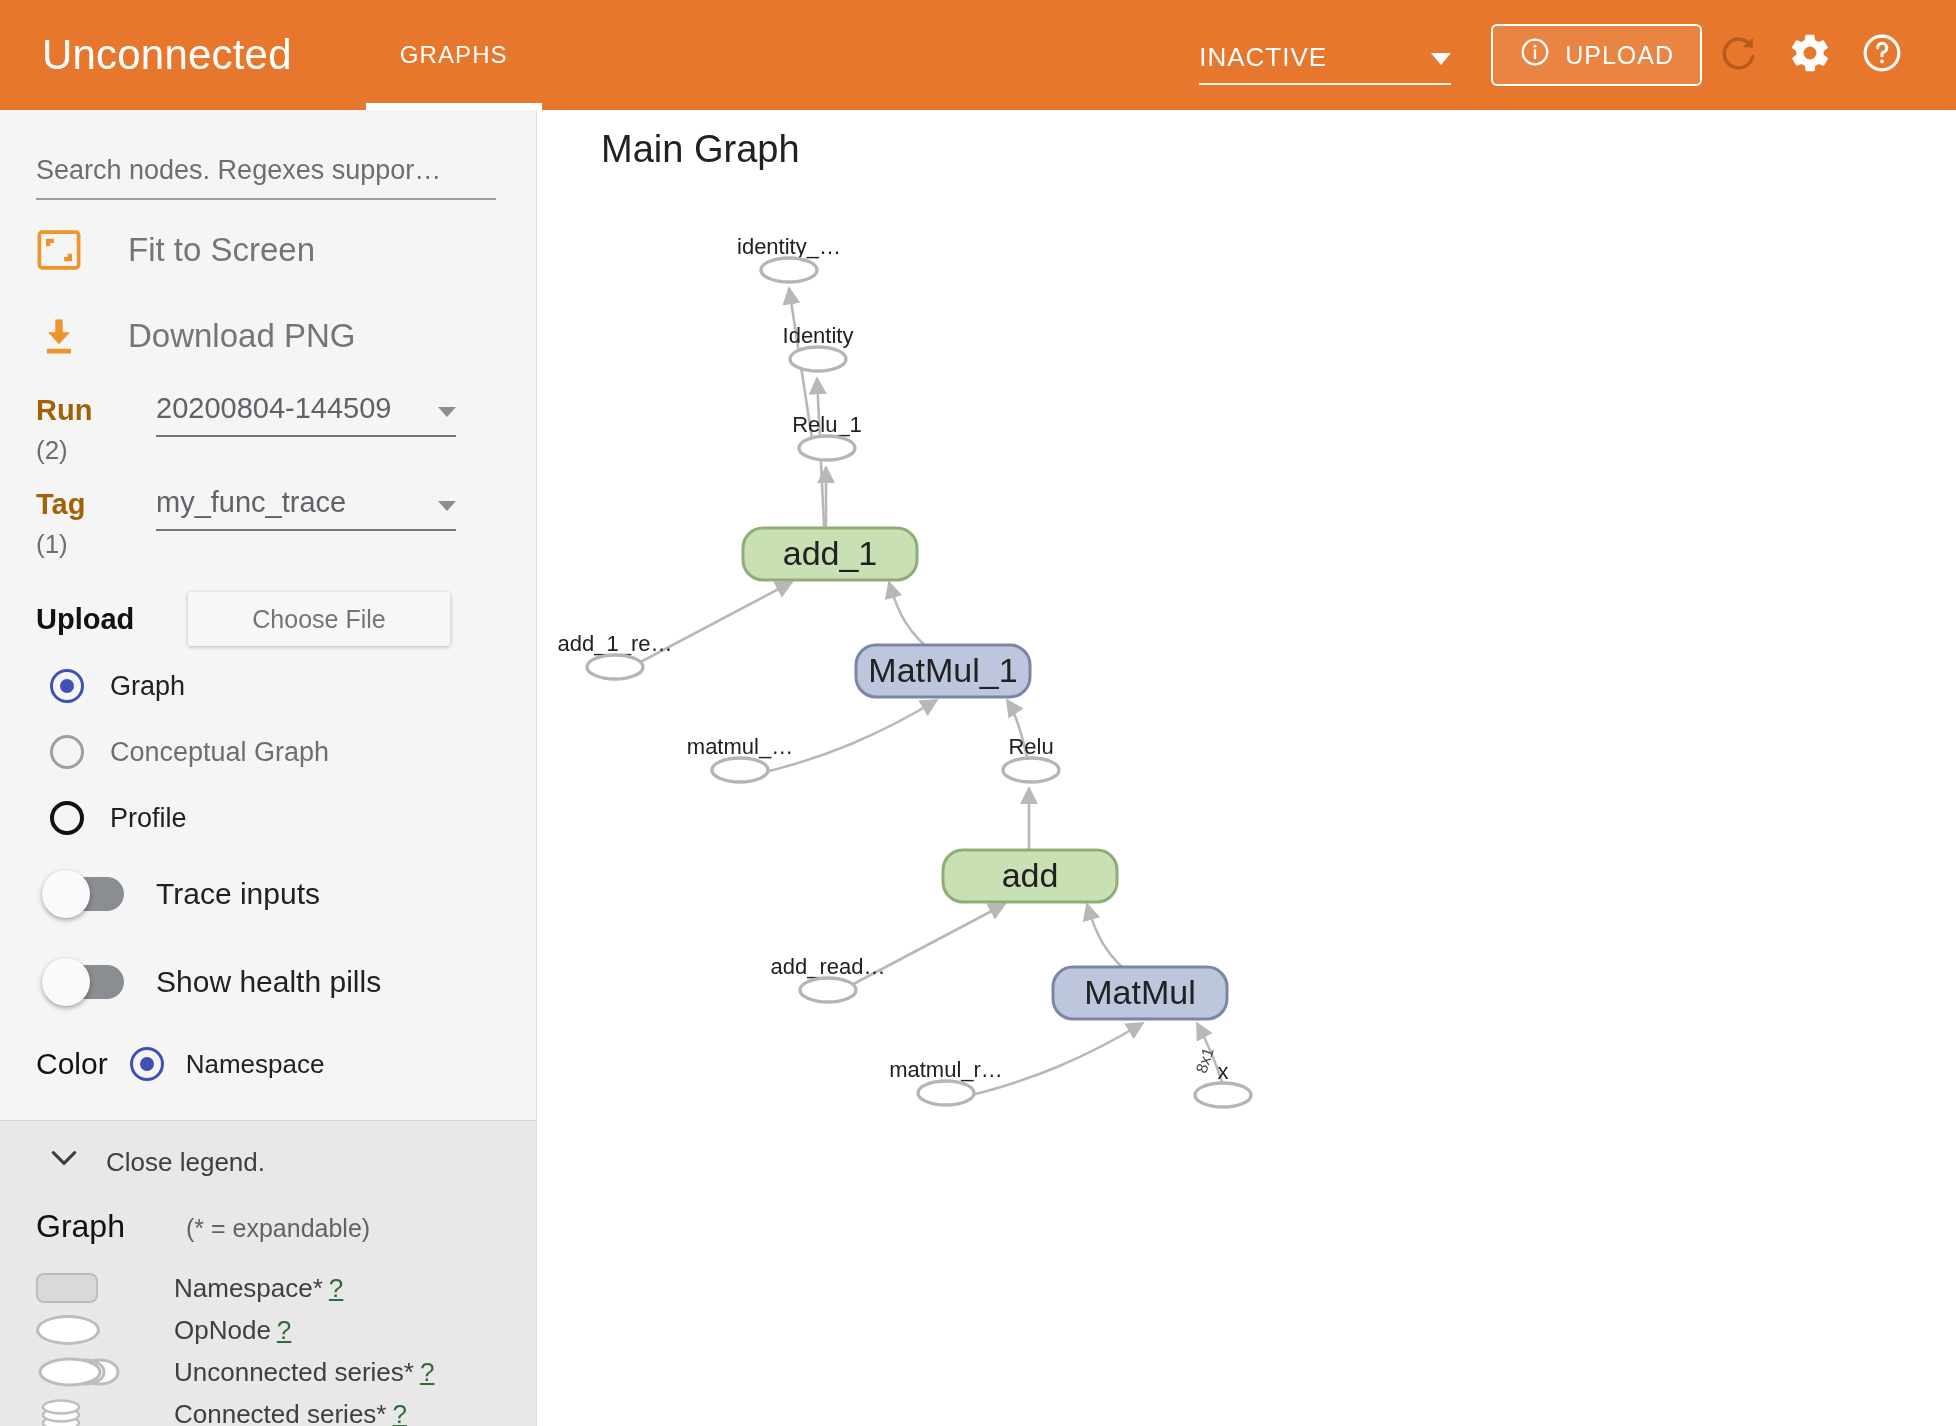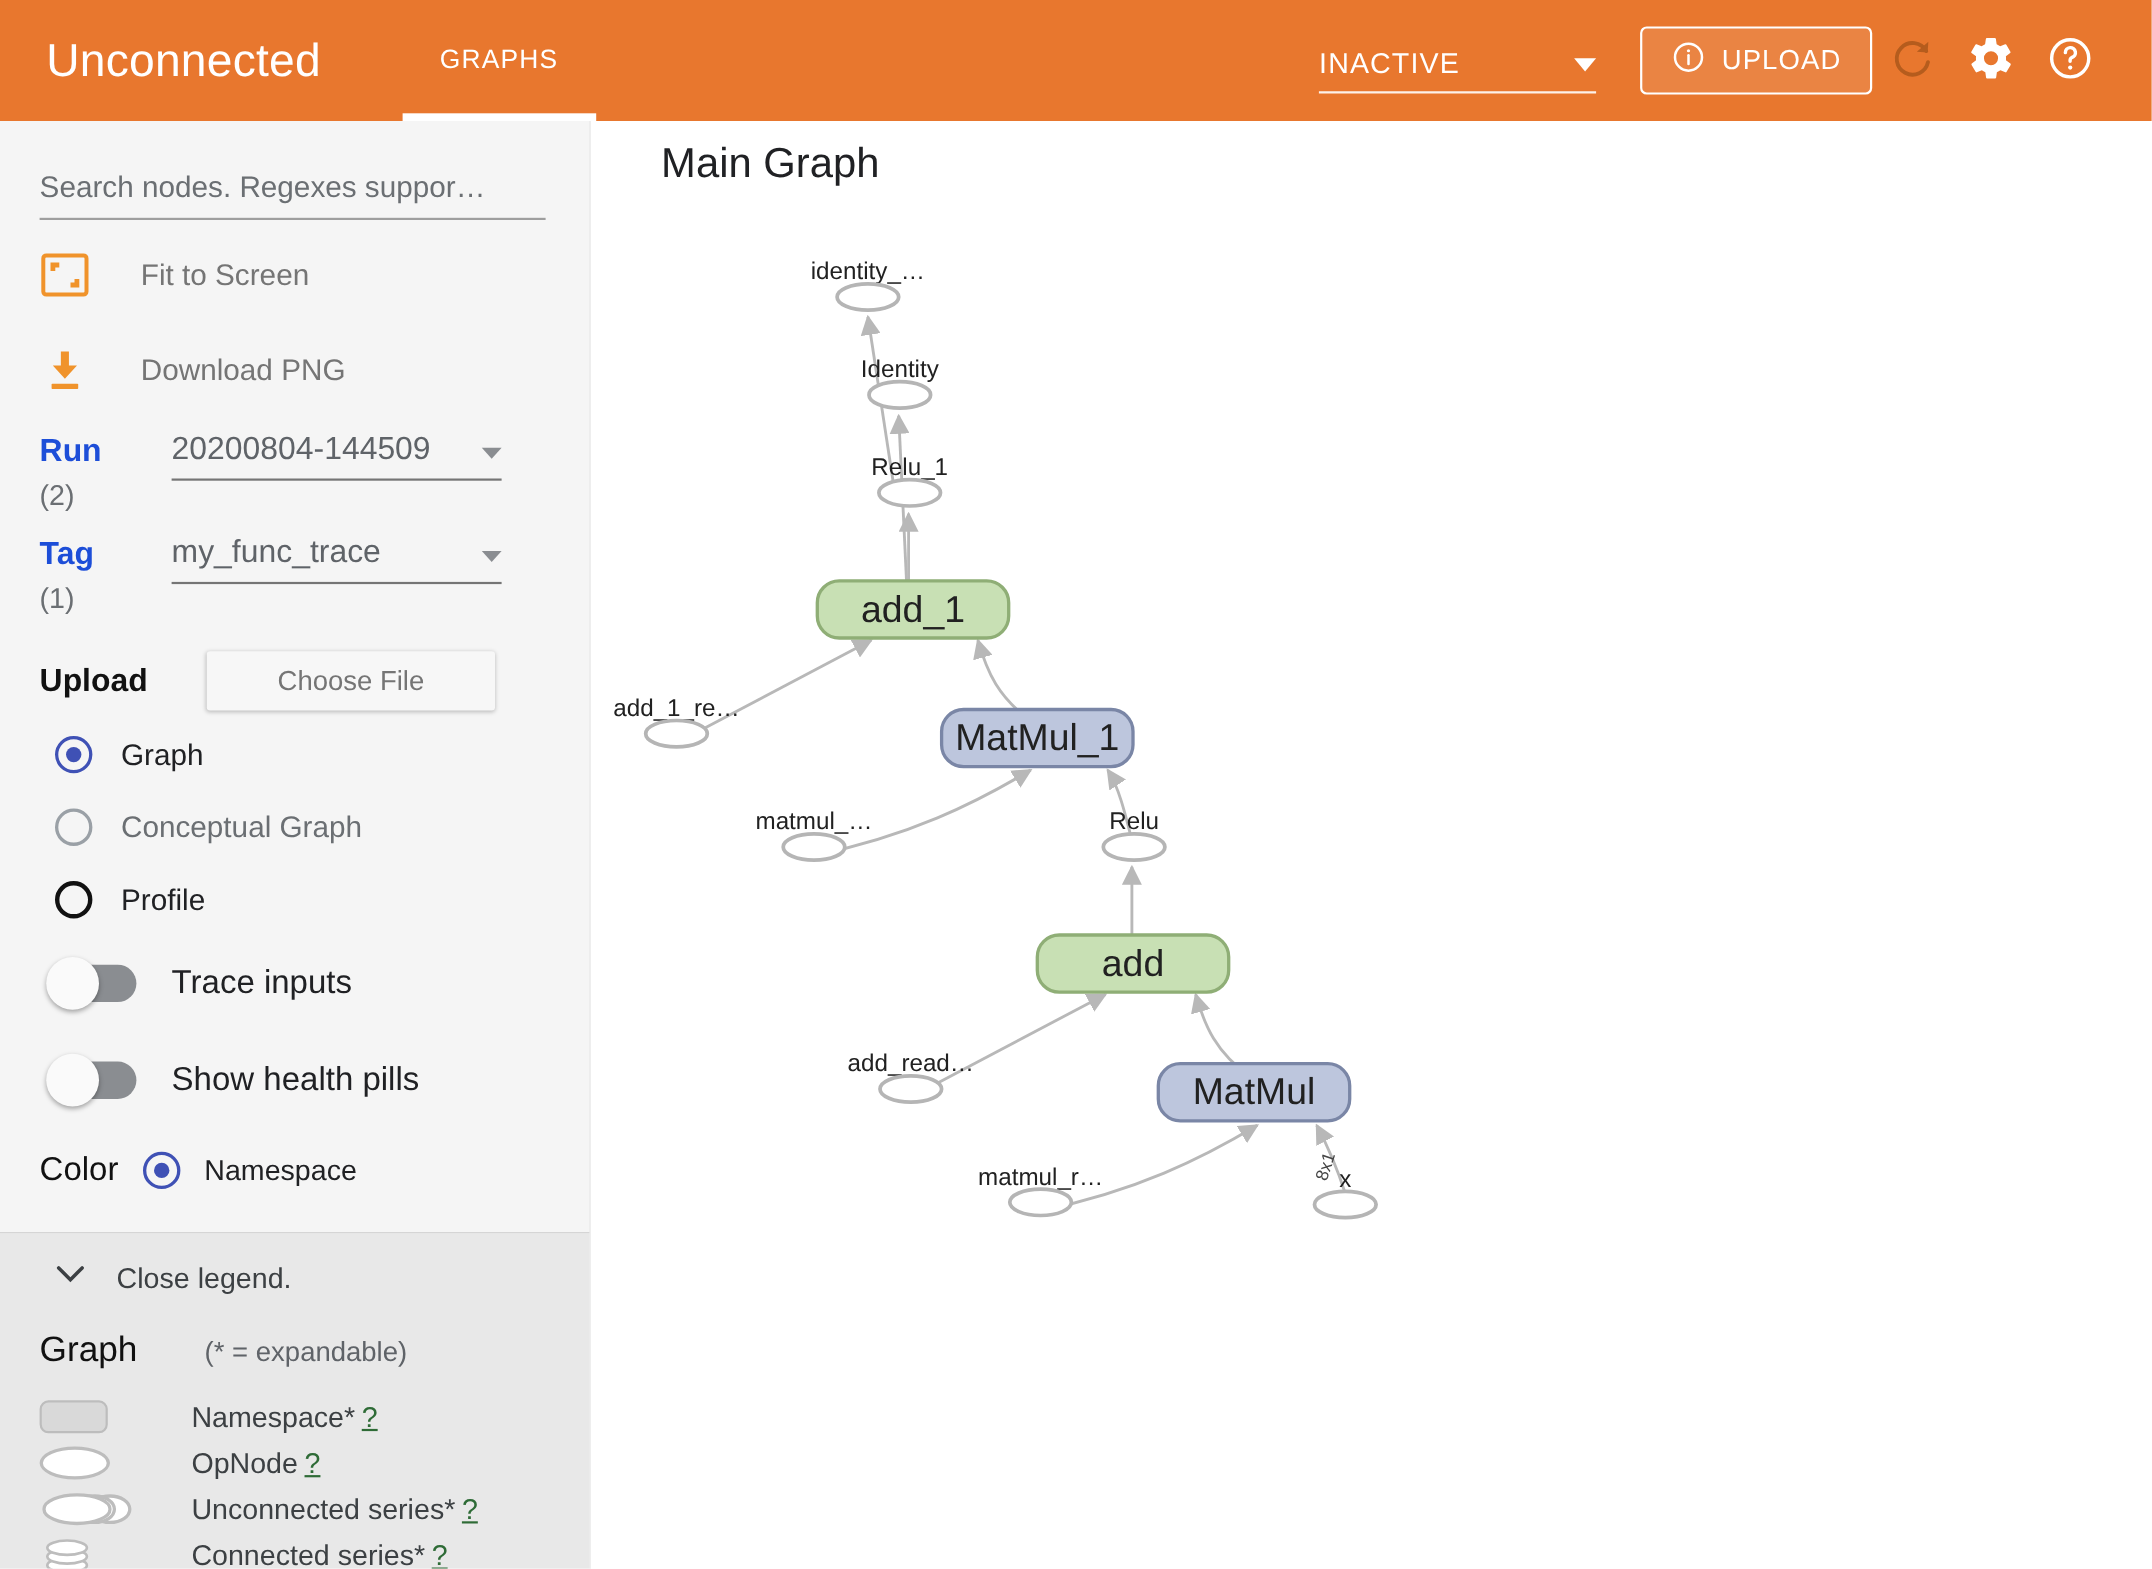--- a/index.html
+++ b/index.html
@@ -96,7 +96,7 @@
     padding: 0 36px; height: 72px; margin-top: 14px;
   }
   .action-icon { width: 62px; display: flex; align-items: center; }
-  .action-label { font-size: 27px; color: #757575; margin-left: 30px; }
+  .action-label { font-size: 33px; color: #757575; margin-left: 30px; }
 
   .field-row {
     display: flex; align-items: flex-start;

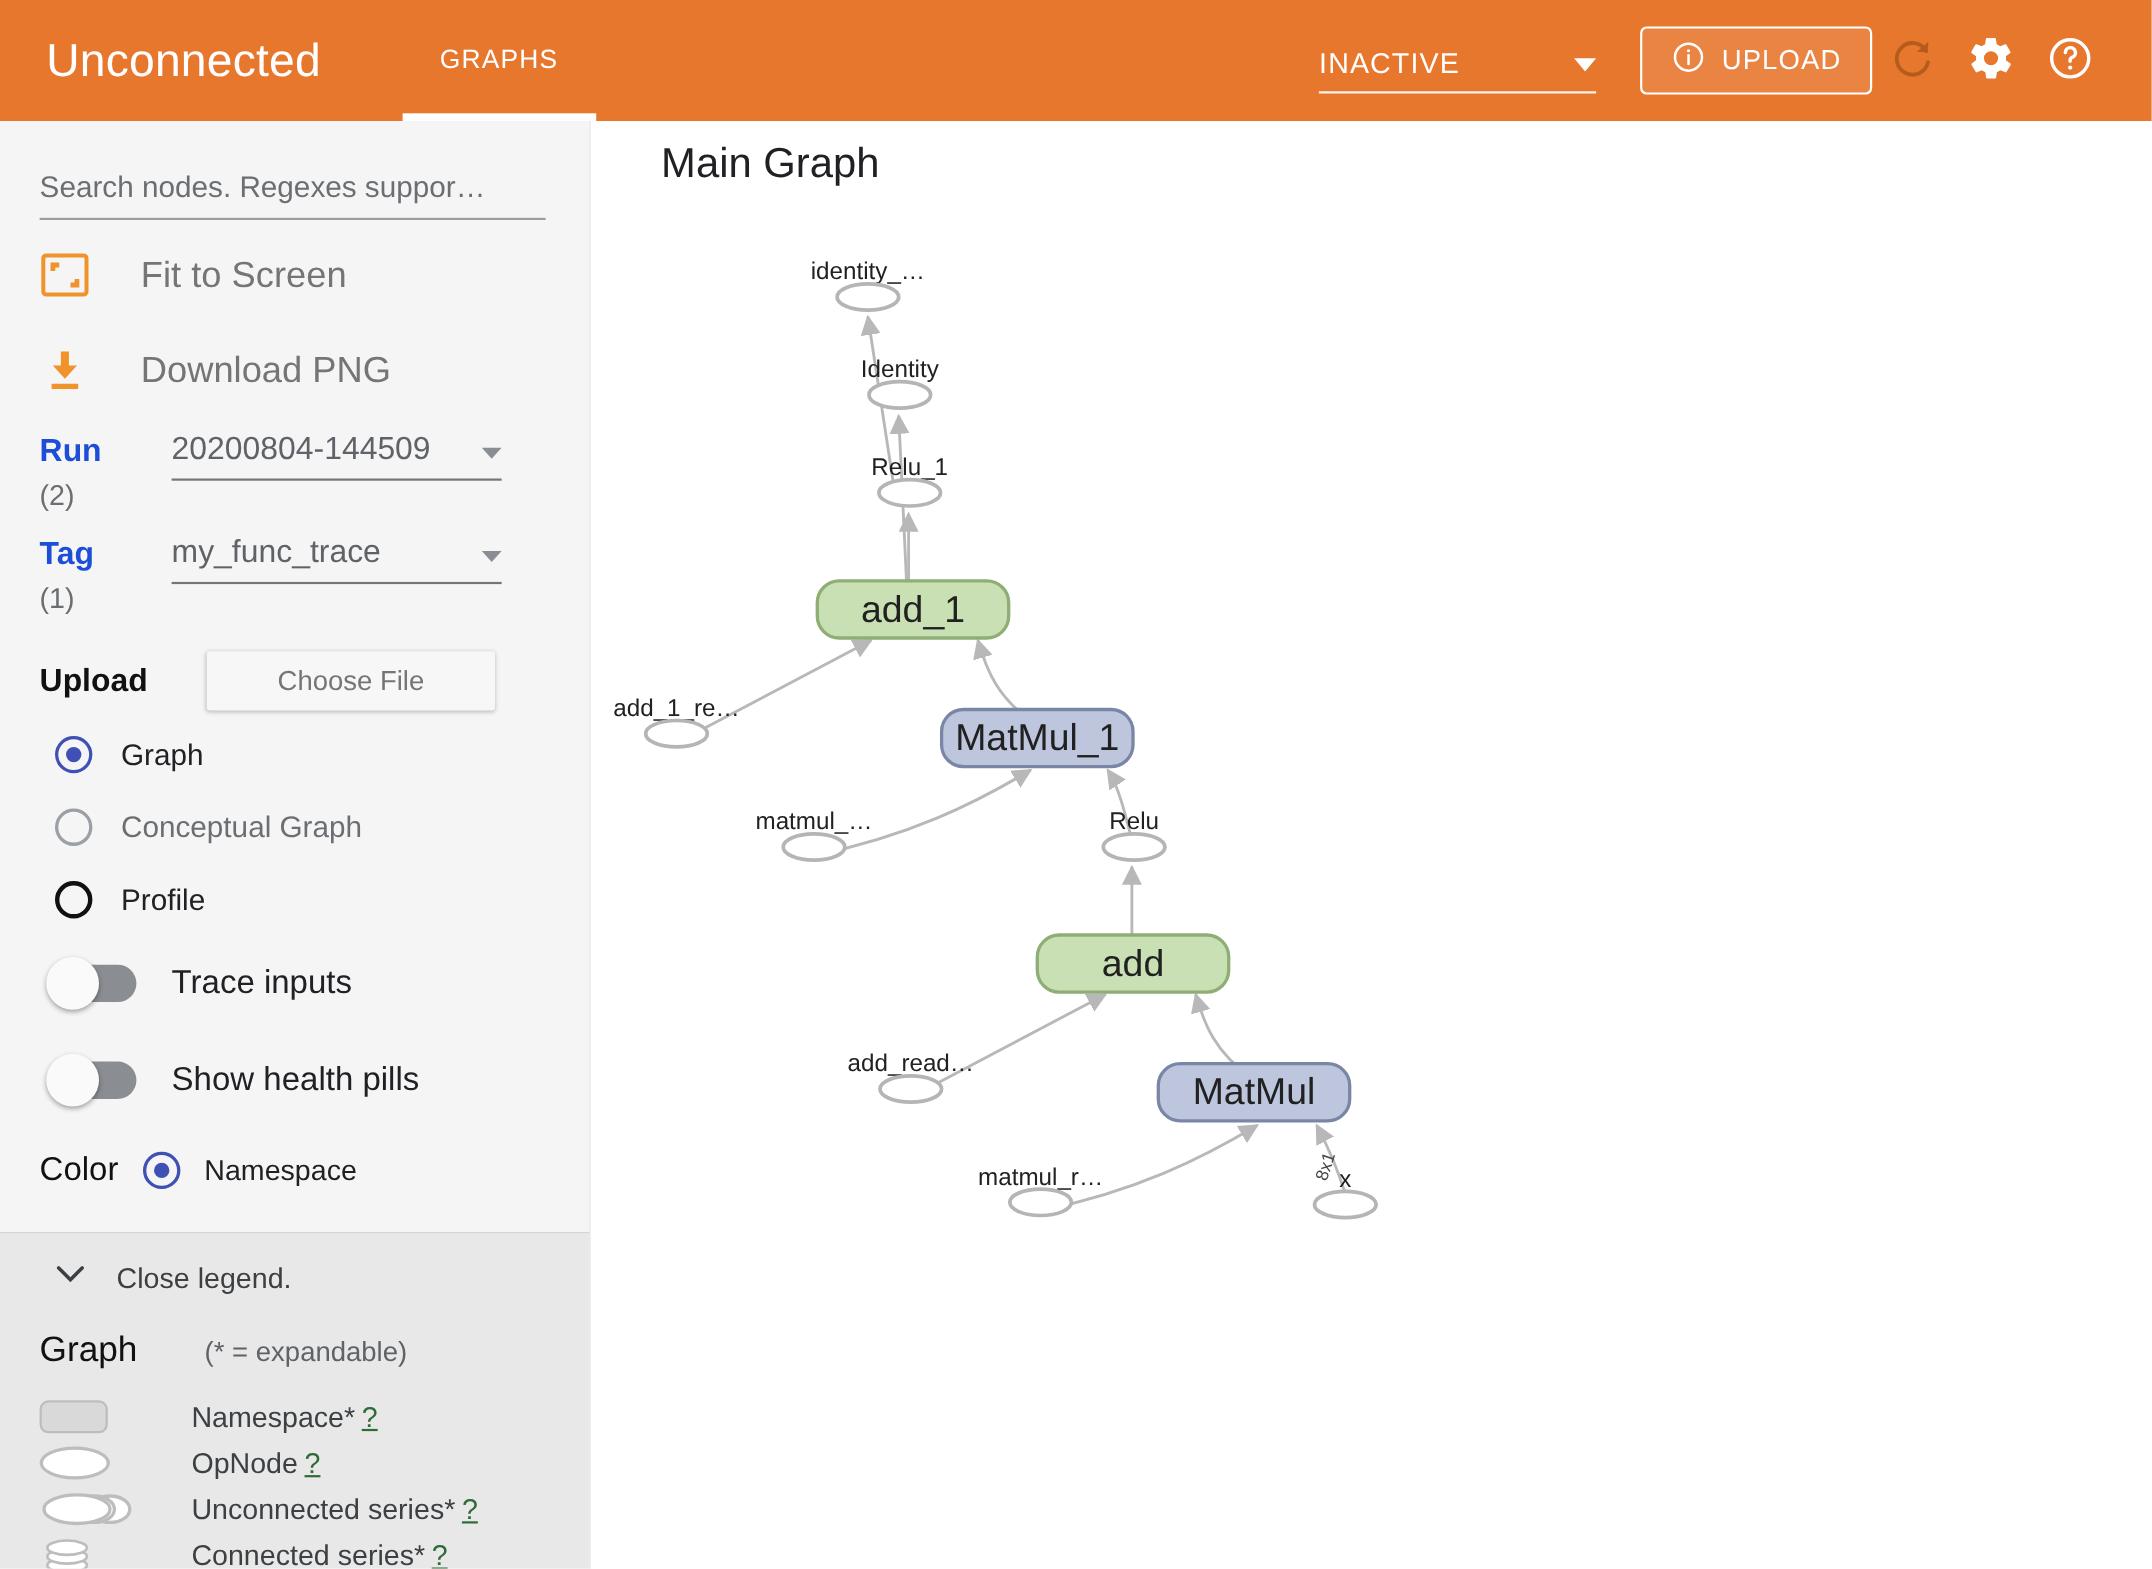--- a/index.html
+++ b/index.html
@@ -103,7 +103,7 @@
     padding: 0 36px; margin-top: 20px;
   }
   .field-label-col { width: 88px; padding-top: 4px; }
-  .field-label { font-size: 29px; color: #1d4ed8; font-weight: bold; line-height: 1.0; }
+  .field-label { font-size: 29px; color: #a16207; font-weight: bold; line-height: 1.0; }
   .field-sub { font-size: 26px; color: #6b6f73; margin-top: 10px; }
   .field-select {
     flex: 1; margin-left: 32px; margin-right: 44px;

